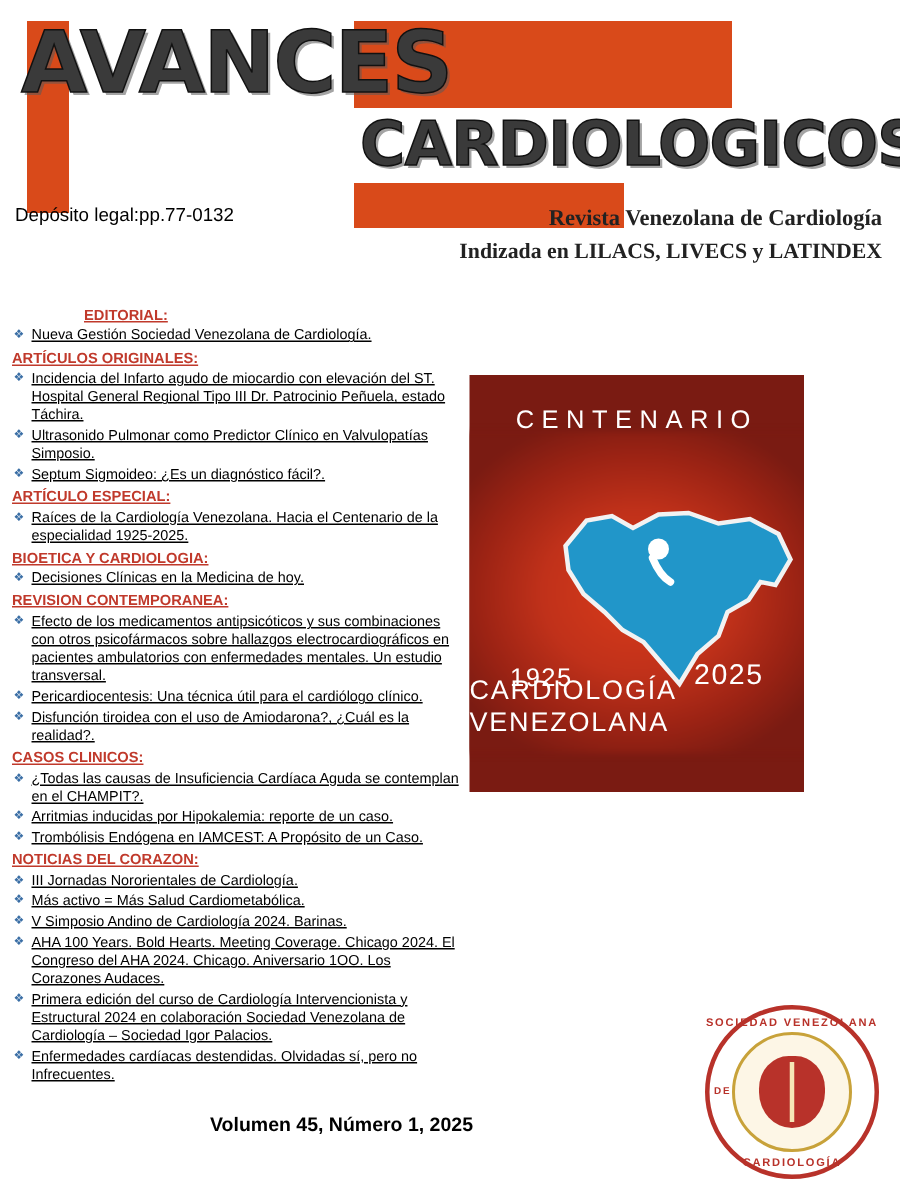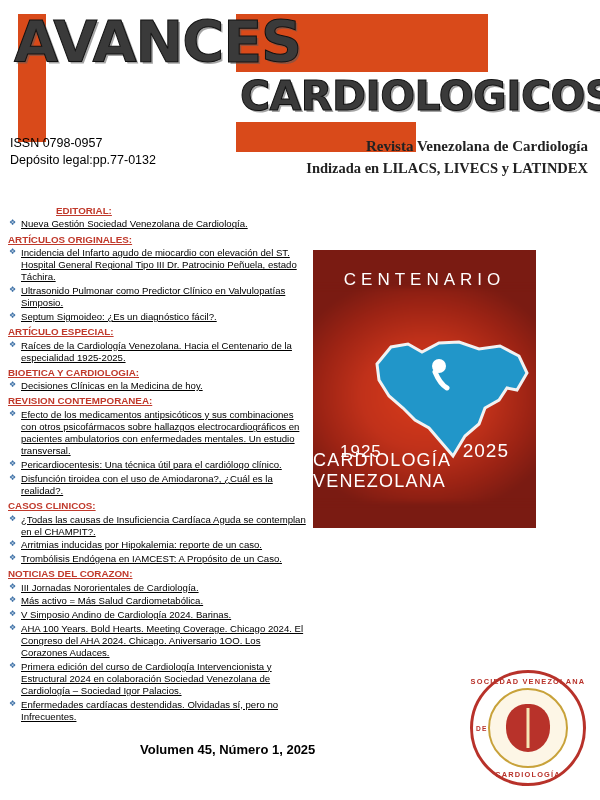--- a/index.html
+++ b/index.html
@@ -212,7 +212,6 @@
   <div class="title-avances">AVANCES</div>
   <div class="title-cardiologicos">CARDIOLOGICOS</div>
   <div class="issn">
-    <div>ISSN 0798-0957</div>
     <div>Depósito legal:pp.77-0132</div>
   </div>
   <div class="subtitle">

